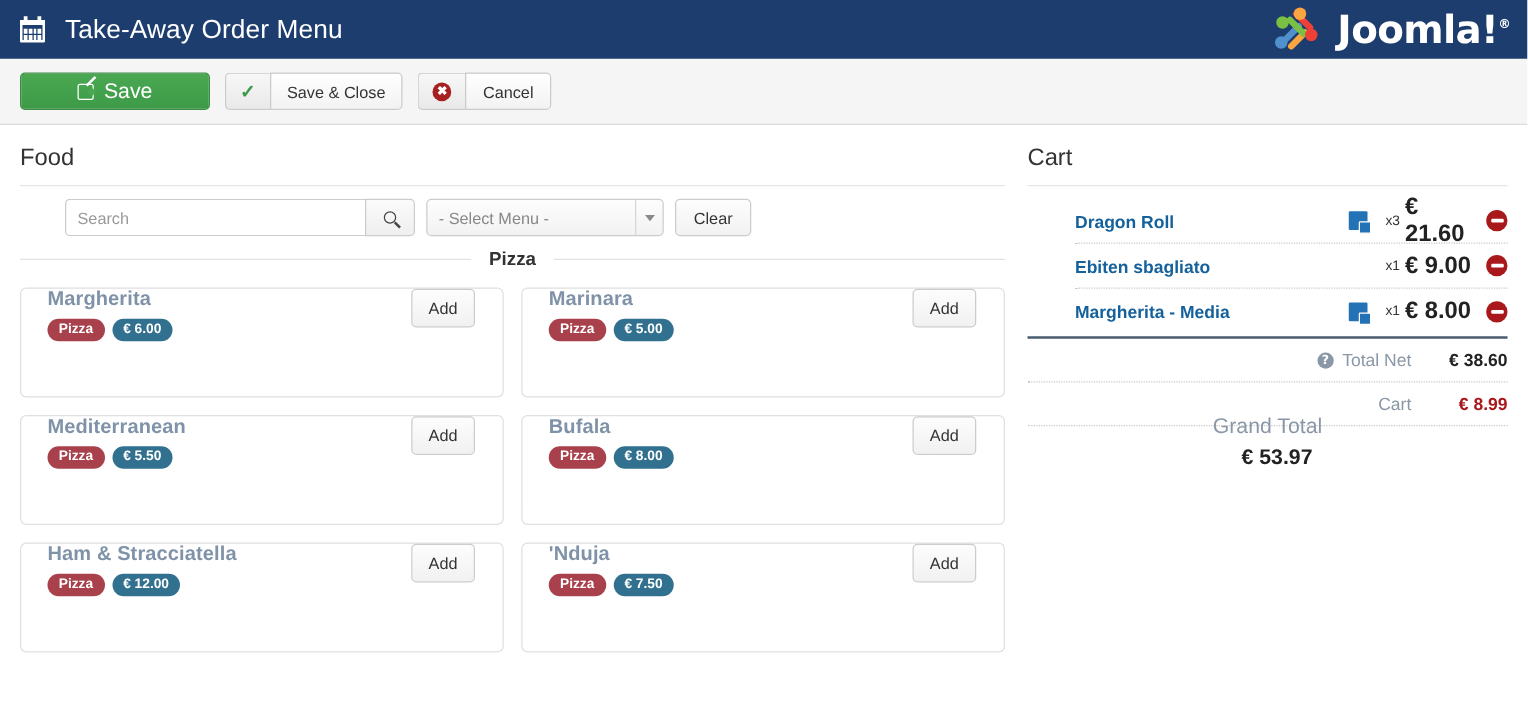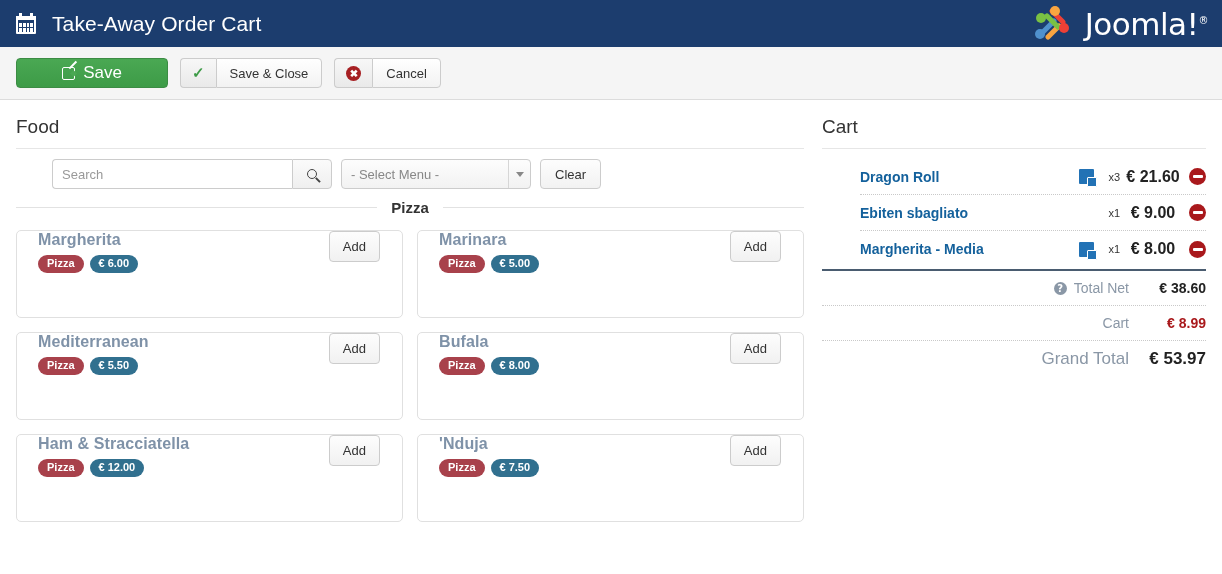--- a/index.html
+++ b/index.html
@@ -294,7 +294,7 @@
         <i></i>
       </span>
   </span>
-  <span class="title">Take-Away Order Cart</span>
+  <span class="title">Take-Away Order Menu</span>
 
   <div class="brand">
     <svg class="jlogo" viewBox="0 0 46 40">

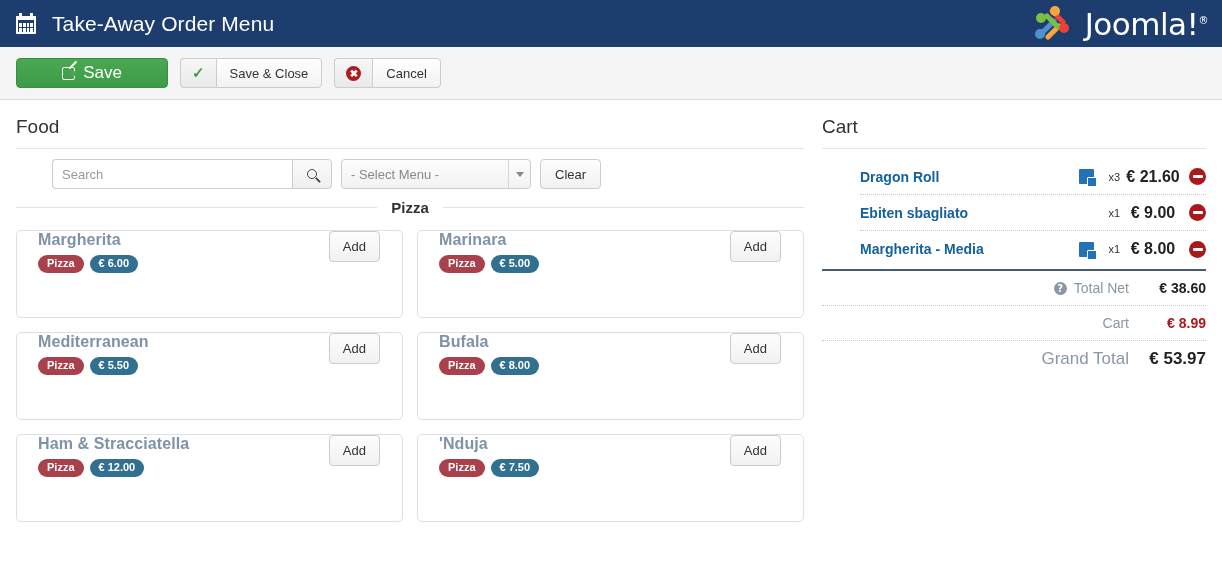--- a/index.html
+++ b/index.html
@@ -50,7 +50,7 @@
   .header .brand .jlogo { width: 46px; height: 40px; position: relative; }
   .header .brand .jtext {
     color: #fff; font-size: 31px; letter-spacing: -0.5px;
-    font-family: "DejaVu Sans", sans-serif; font-weight: 400;
+    font-family: "DejaVu Sans", sans-serif; font-weight: 700;
   }
   .header .brand .jtext sup { font-size: 10px; vertical-align: super; }
 

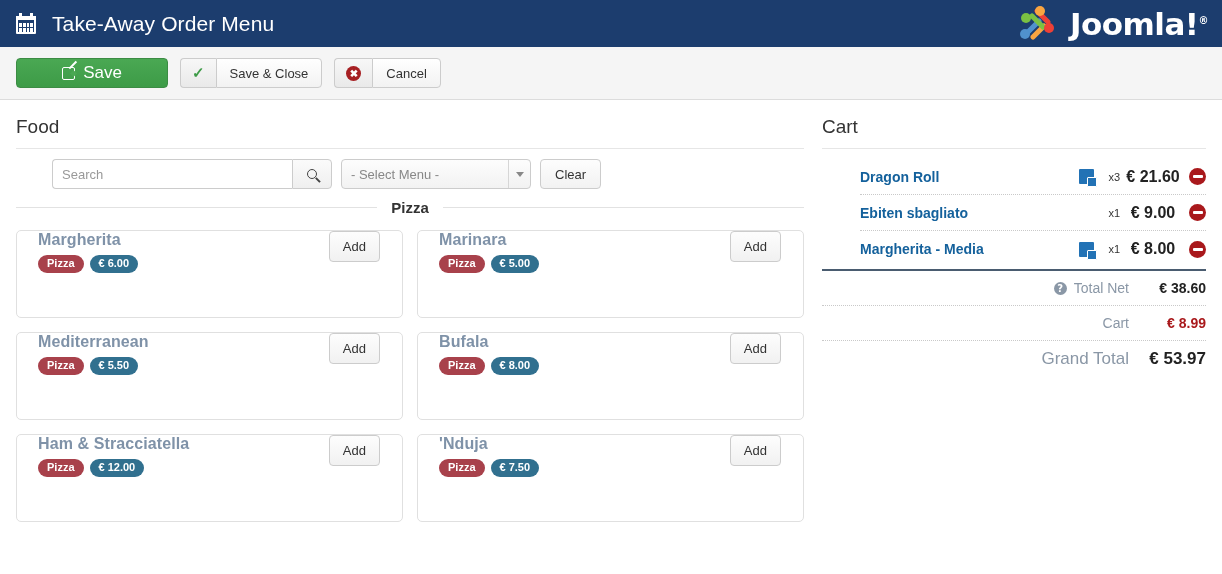--- a/index.html
+++ b/index.html
@@ -243,7 +243,7 @@
   }
   .note-spacer { width: 15px; flex: 0 0 15px; }
   .cart-qty { font-size: 11px; color: #333; width: 22px; text-align: right; }
-  .cart-price { font-size: 16px; font-weight: bold; color: #222; width: 58px; text-align: center; }
+  .cart-price { font-size: 19px; font-weight: bold; color: #222; width: 58px; text-align: left; }
   .remove-btn {
     width: 17px; height: 17px; border-radius: 50%;
     background: #a9191c; position: relative; cursor: pointer;

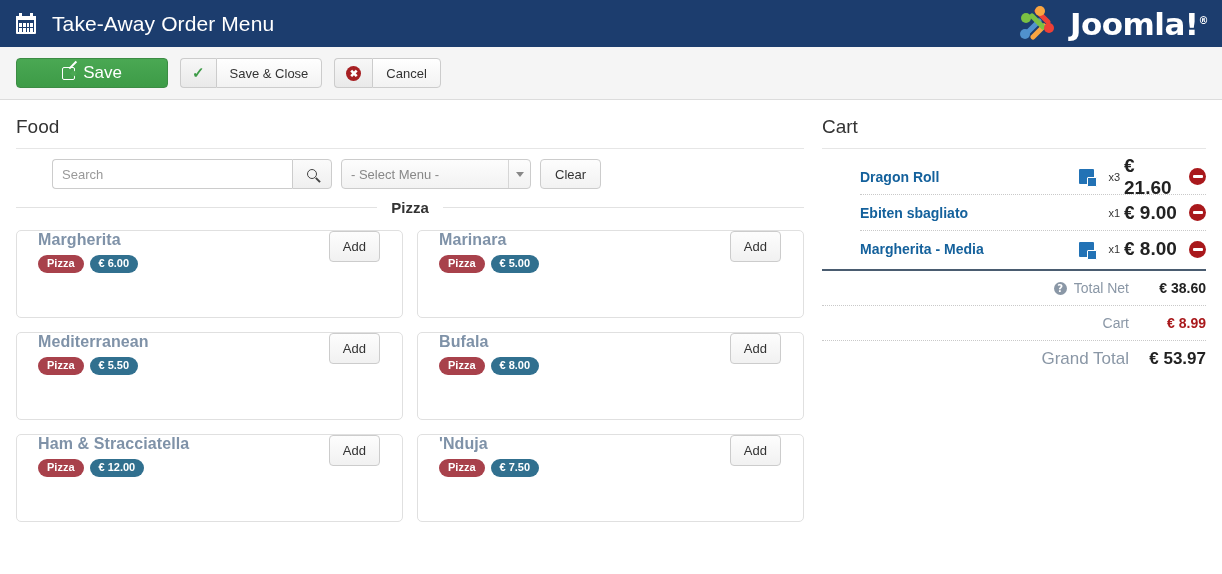--- a/index.html
+++ b/index.html
@@ -261,7 +261,7 @@
     border-bottom: 1px dotted #c9c9c9;
     gap: 5px;
   }
-  .total-row:last-child { border-bottom: none; }
+  .total-row:last-child { border-bottom: none; flex-direction: column; }
   .total-label { font-size: 14px; color: #8a97a6; }
   .total-label.big { font-size: 17px; }
   .total-val { font-size: 14px; font-weight: bold; color: #222; width: 72px; text-align: right; }

